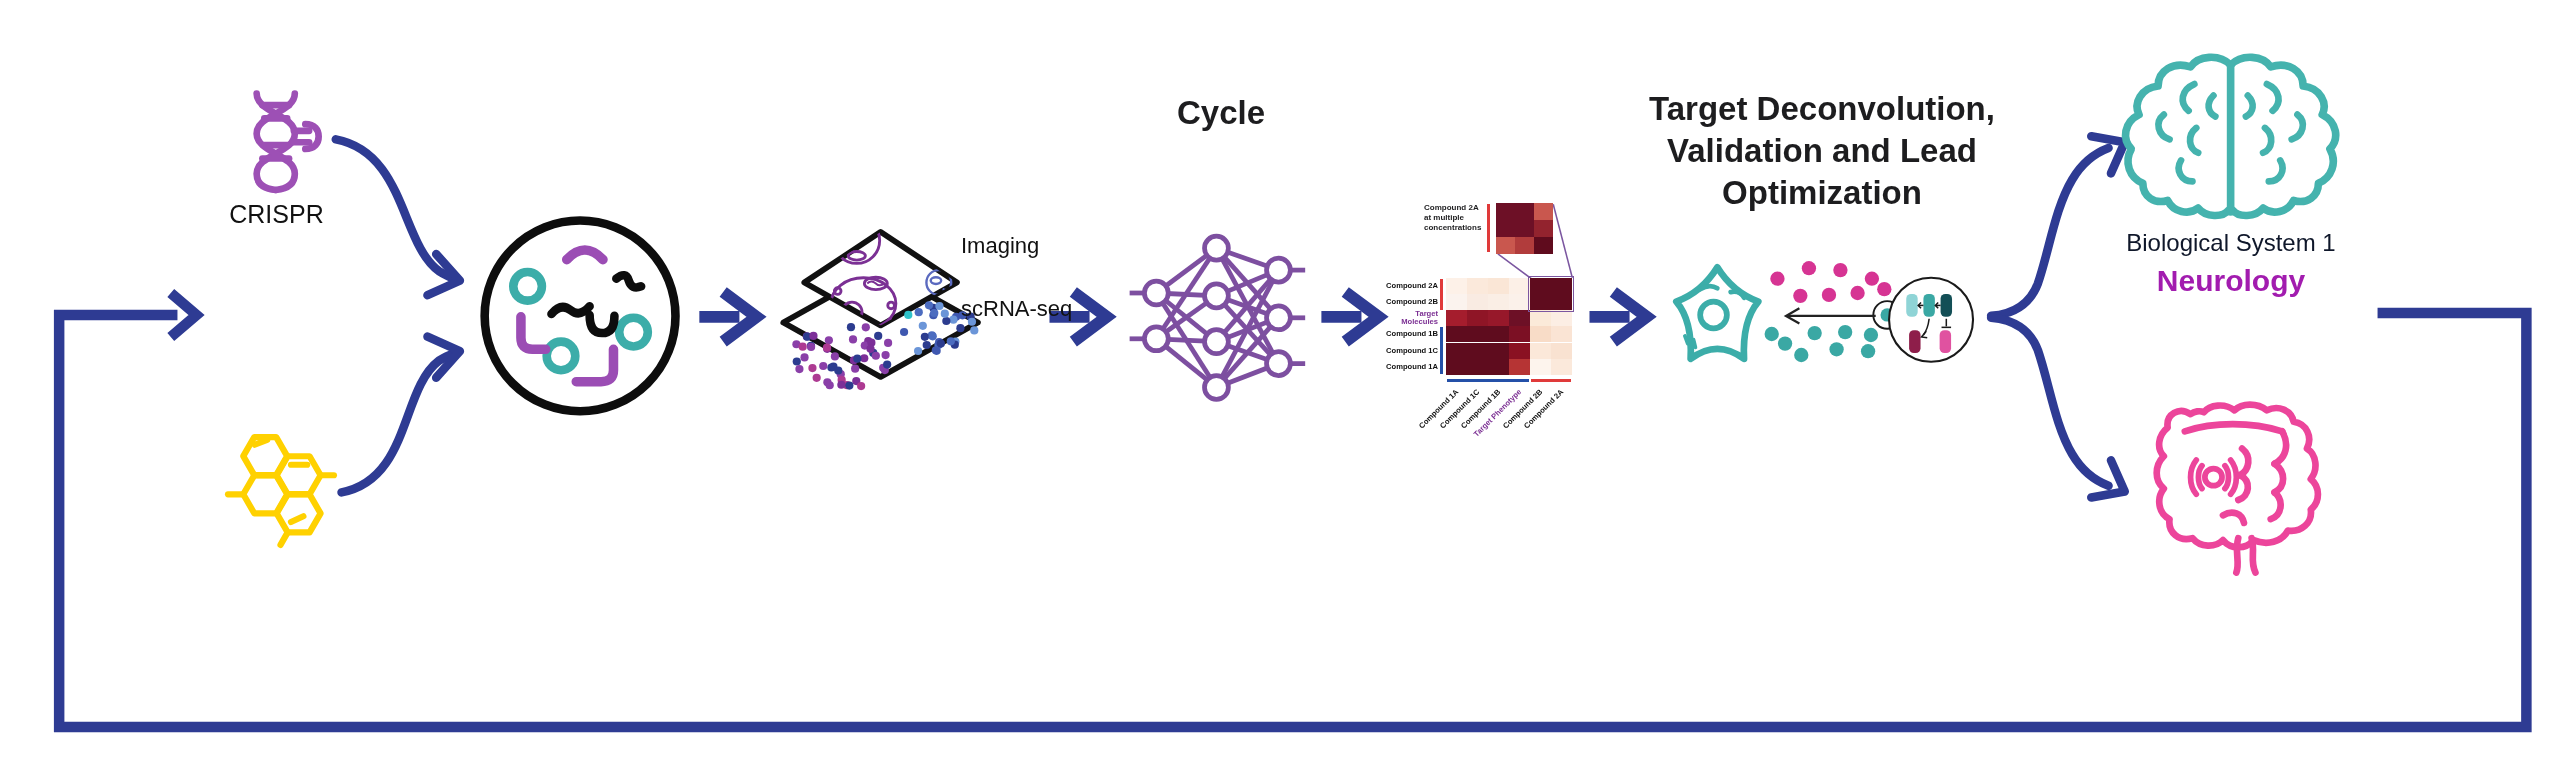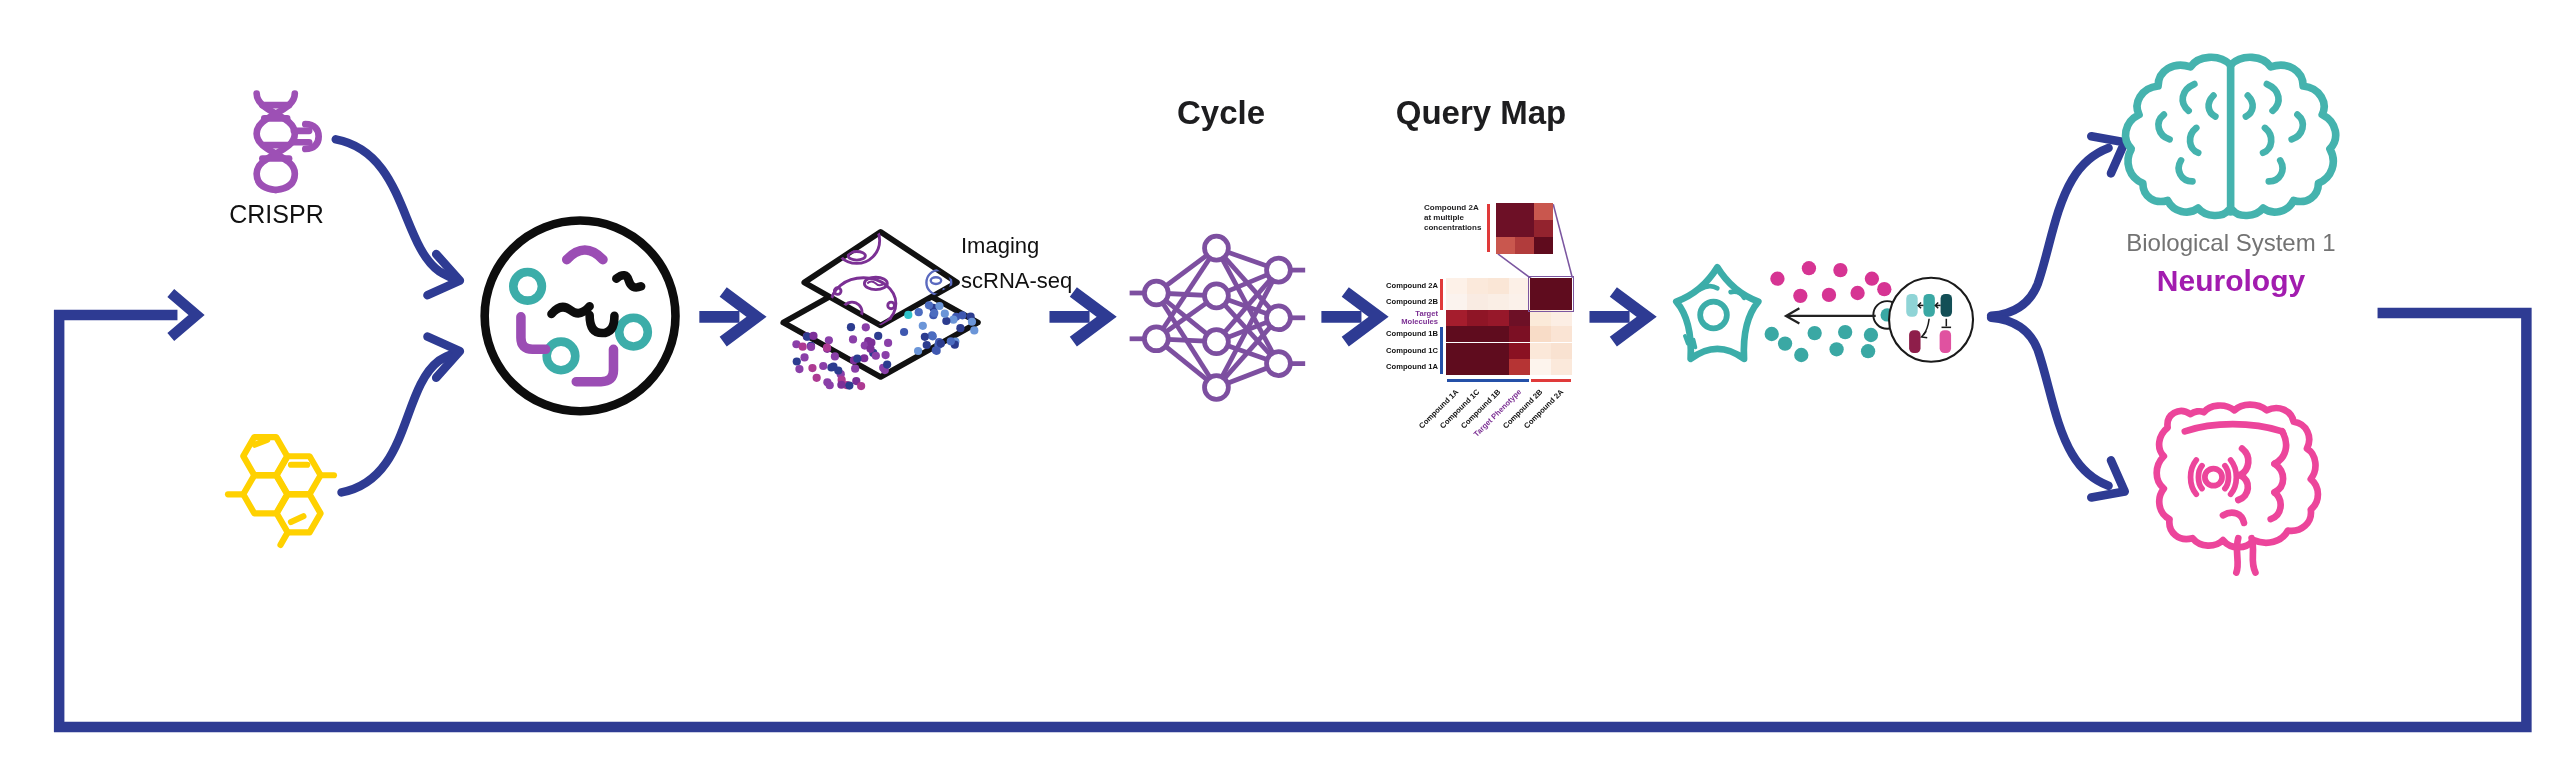--- a/index.html
+++ b/index.html
@@ -424,7 +424,6 @@
 <div class="abs layer-label" style="left:961px;top:268px">scRNA-seq</div>
 
 <div class="abs stage-heading ctr" style="left:1078px;top:92px;width:286px">Cycle</div>
-<div class="abs stage-heading ctr" style="left:1338px;top:92px;width:286px">Query Map</div>
 <div class="abs inset-label preline" style="left:1424px;top:203px;width:67px">Compound 2A
 at multiple
 concentrations</div>

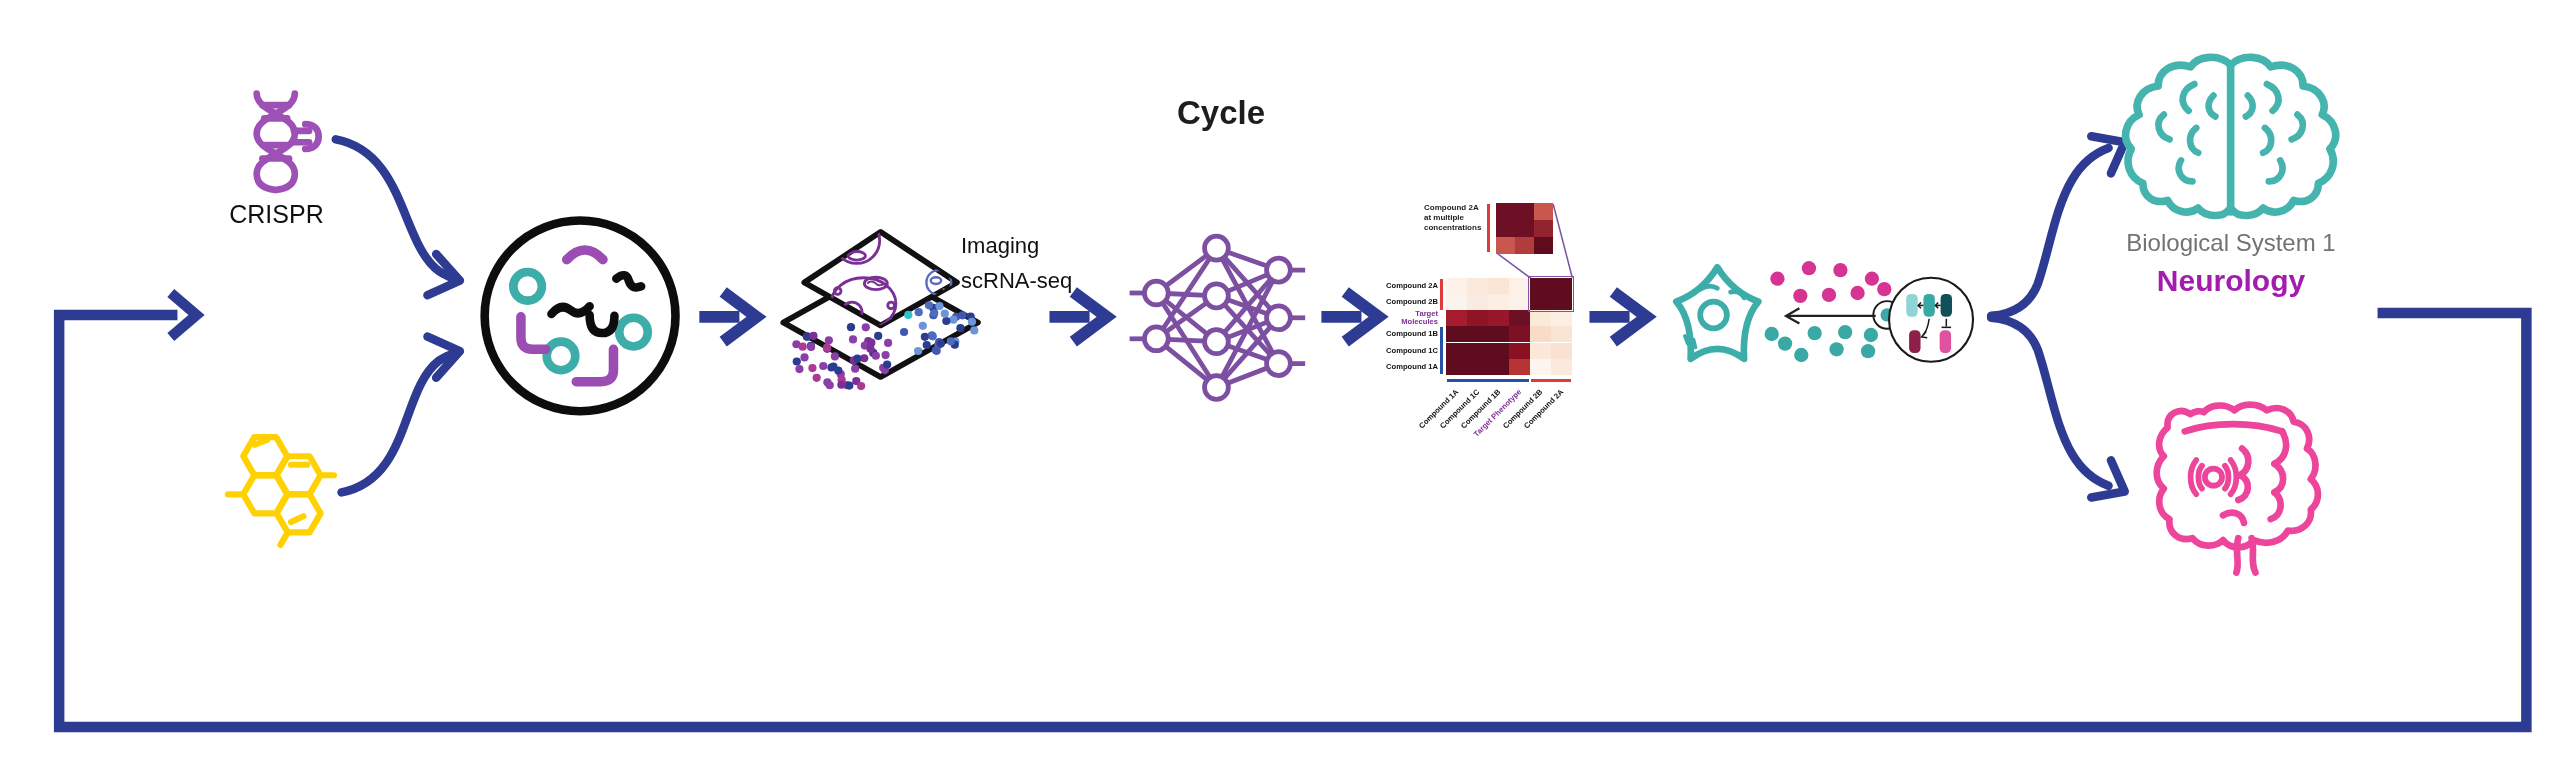--- a/index.html
+++ b/index.html
@@ -428,6 +428,9 @@
 at multiple
 concentrations</div>
 
+<div class="abs stage-heading ctr preline" style="left:1631px;top:88px;width:382px">Target Deconvolution,
+Validation and Lead
+Optimization</div>
 
 <div class="abs sys-label sys1 ctr" style="left:2088px;top:229px;width:286px">Biological System 1</div>
 <div class="abs disease-label ctr" style="left:2088px;top:256px;width:286px">Neurology</div>

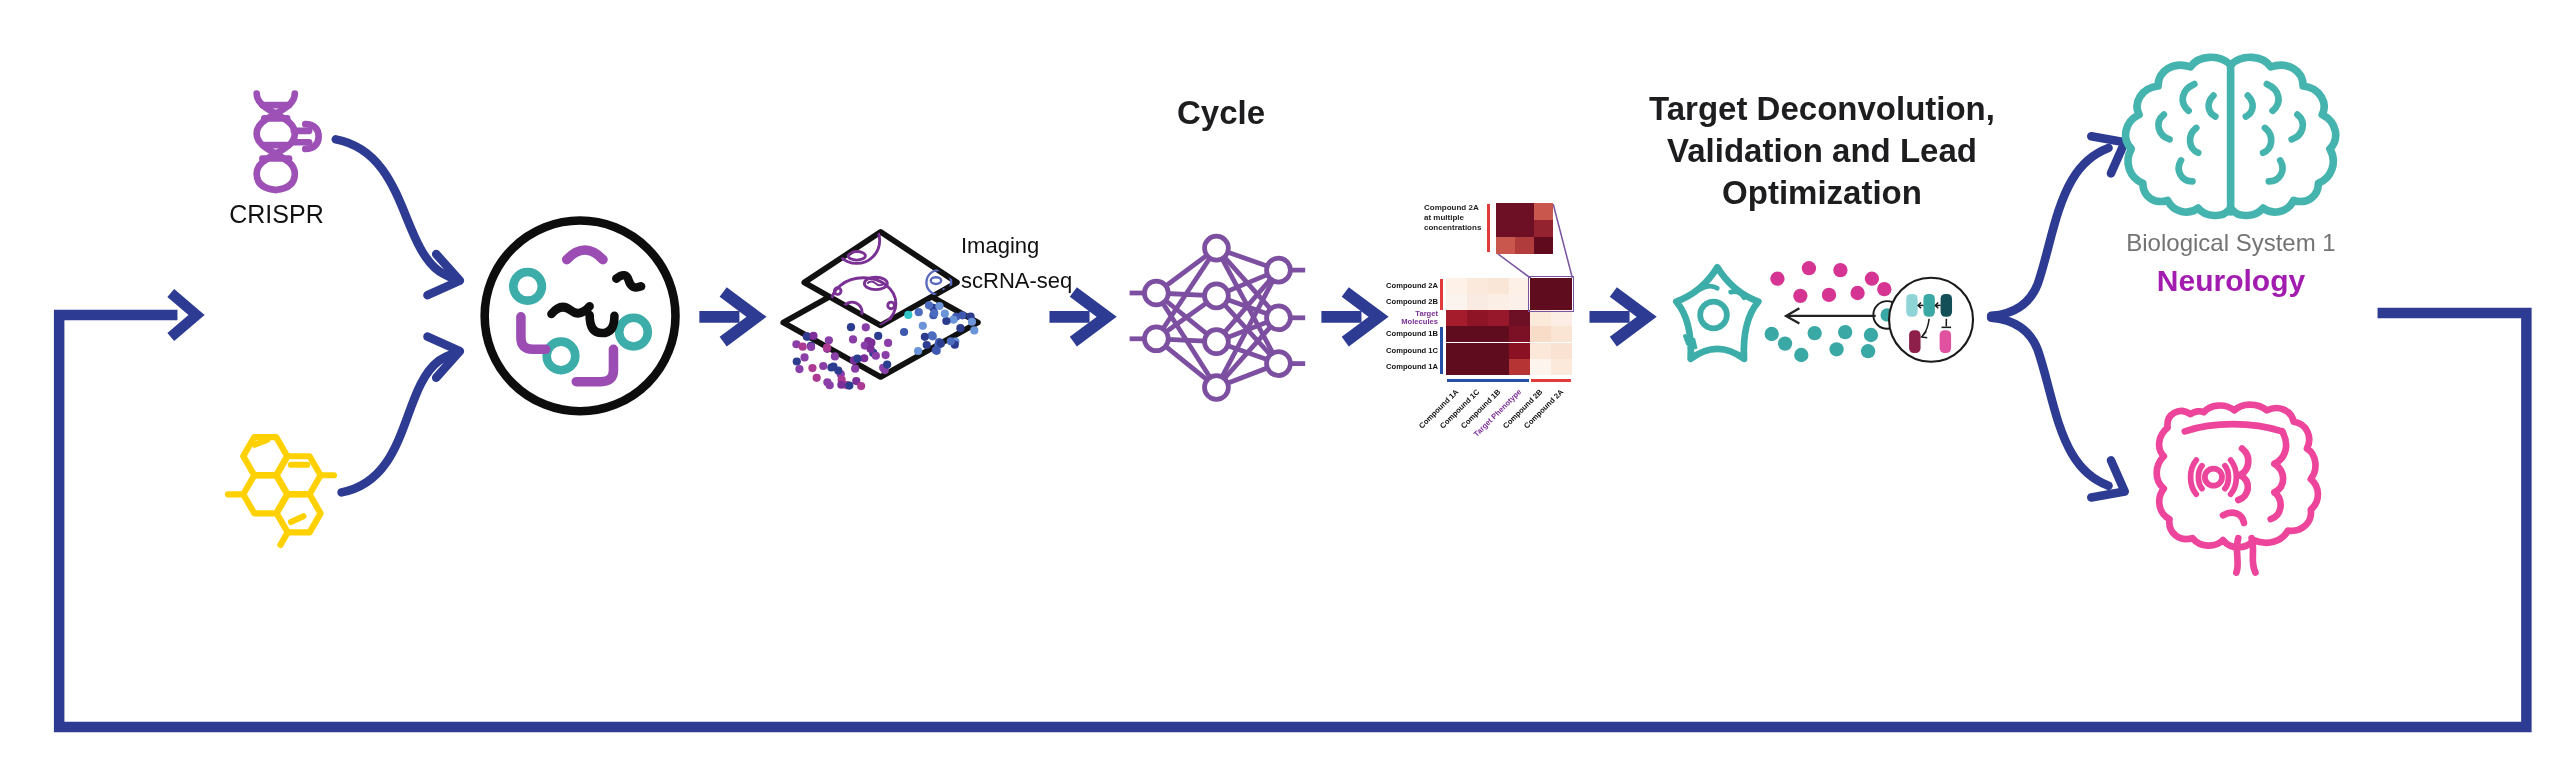--- a/index.html
+++ b/index.html
@@ -12,7 +12,7 @@
   .input-label{font-size:25px;line-height:1.18;color:#111;}
   .layer-label{font-size:22px;color:#111;}
   .sys-label{font-size:24px;}
-  .sys1{color:#737373;}
+  .sys1{color:#0f172a;}
   .sys2{color:#e83d98;}
   .disease-label{font-size:30px;font-weight:bold;line-height:1.16;color:#a21caf;margin-top:8px;}
   .cycle-title{font-size:43px;font-weight:bold;color:#1d1d1f;}

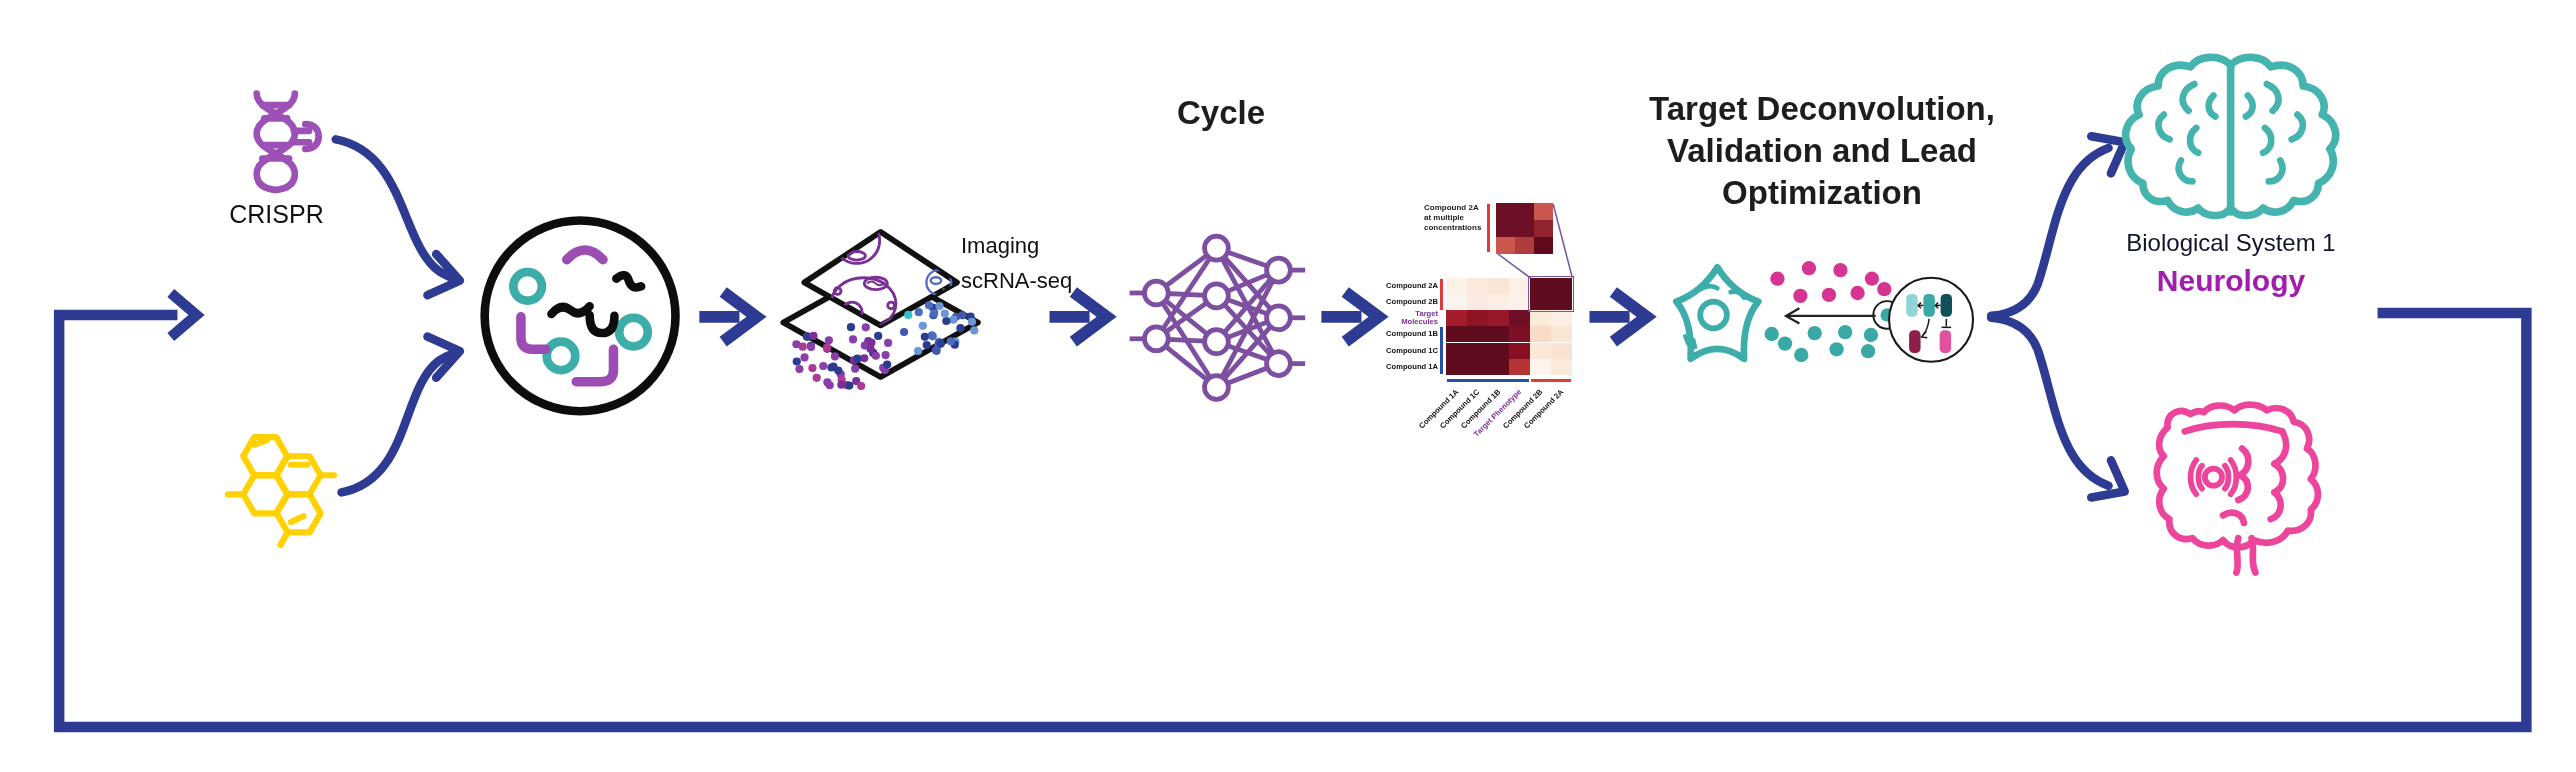--- a/index.html
+++ b/index.html
@@ -421,7 +421,7 @@
 <div class="abs input-label ctr" style="left:181px;top:200px;width:191px">CRISPR</div>
 
 <div class="abs layer-label" style="left:961px;top:233px">Imaging</div>
-<div class="abs layer-label" style="left:961px;top:268px">scRNA-seq</div>
+<div class="abs layer-label" style="left:961px;top:296px">scRNA-seq</div>
 
 <div class="abs stage-heading ctr" style="left:1078px;top:92px;width:286px">Cycle</div>
 <div class="abs inset-label preline" style="left:1424px;top:203px;width:67px">Compound 2A

